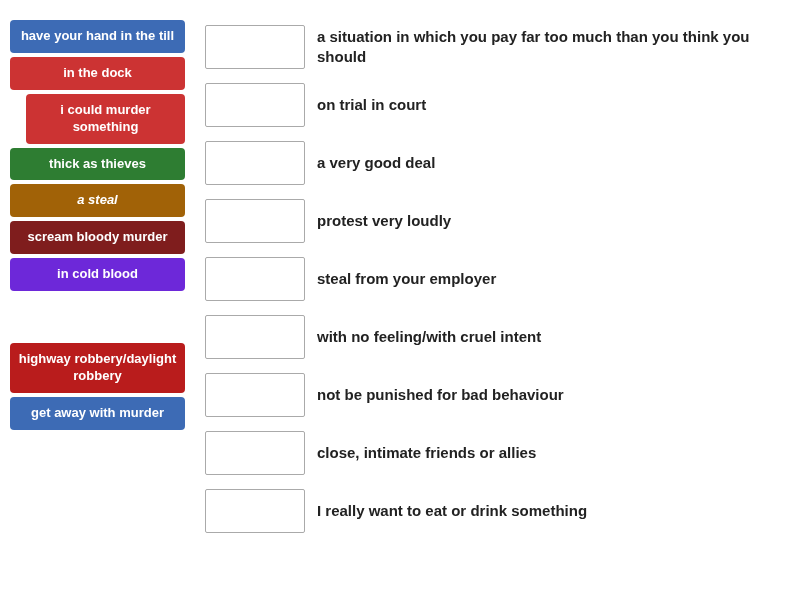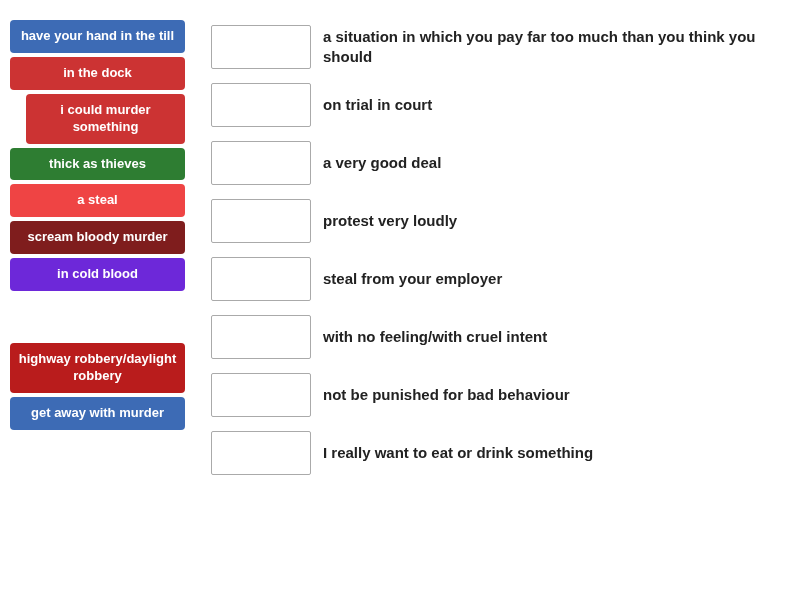--- a/index.html
+++ b/index.html
@@ -16,7 +16,7 @@
       display: flex;
       flex-direction: row;
       padding: 20px 10px;
-      gap: 16px;
+      gap: 10px;
       height: 509px;
     }
 

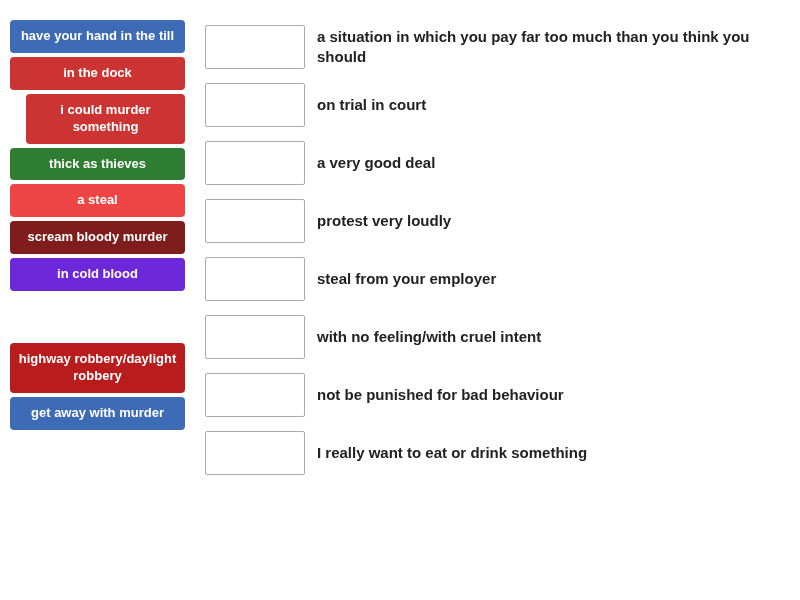--- a/index.html
+++ b/index.html
@@ -44,7 +44,7 @@
     .red { background-color: #cc3333; }
     .dark-red { background-color: #cc3333; margin-left: 16px; }
     .green { background-color: #2e7d32; }
-    .purple { background-color: #ef4444; }
+    .purple { background-color: #a16207; font-style: italic; }
     .orange { background-color: #7f1d1d; }
     .teal { background-color: #6d28d9; }
     .dark-orange { background-color: #b91c1c; margin-top: 48px; }

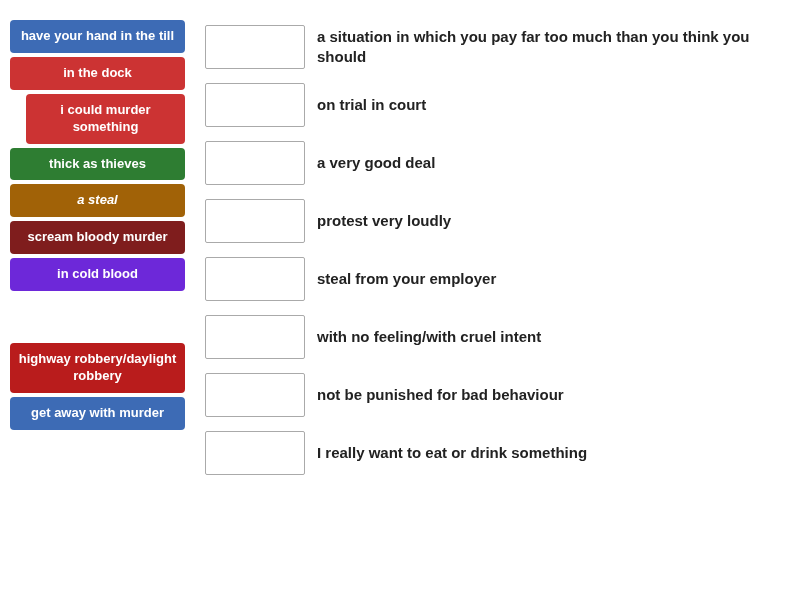--- a/index.html
+++ b/index.html
@@ -131,6 +131,10 @@
       </div>
       <div class="match-row">
         <div class="match-box"></div>
+        <span class="match-text">close, intimate friends or allies</span>
+      </div>
+      <div class="match-row">
+        <div class="match-box"></div>
         <span class="match-text">I really want to eat or drink something</span>
       </div>
     </div>

